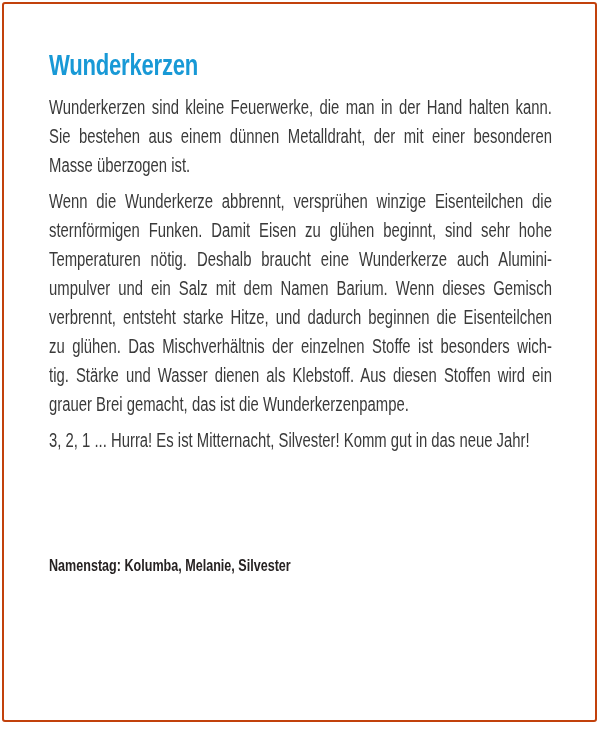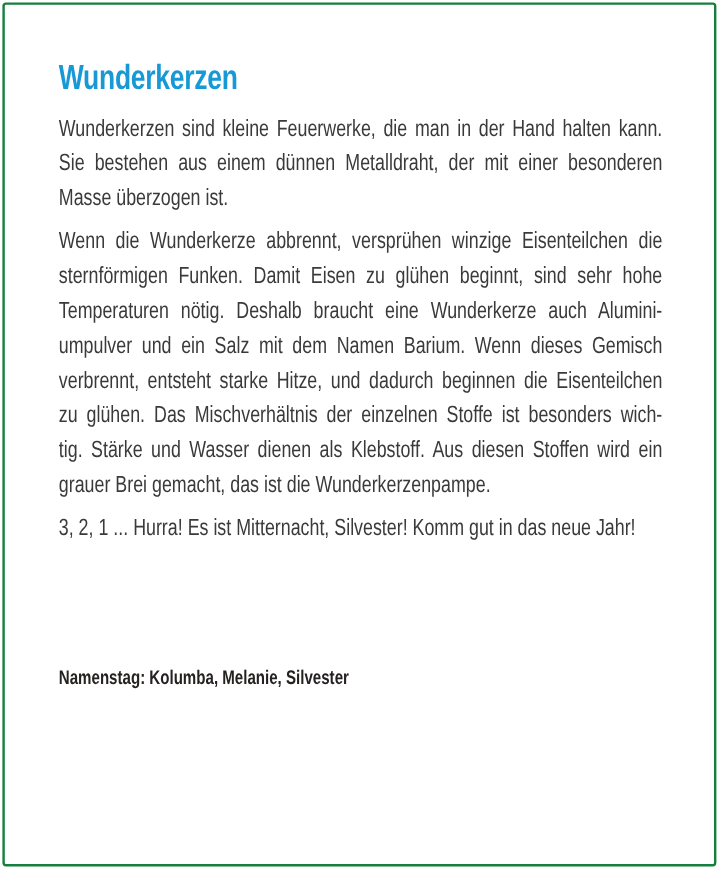--- a/index.html
+++ b/index.html
@@ -21,7 +21,7 @@
     width: 591px;
     height: 716px;
     background: #ffffff;
-    border: 2px solid #15803d;
+    border: 2px solid #c2410c;
     border-radius: 3px;
   }
   

